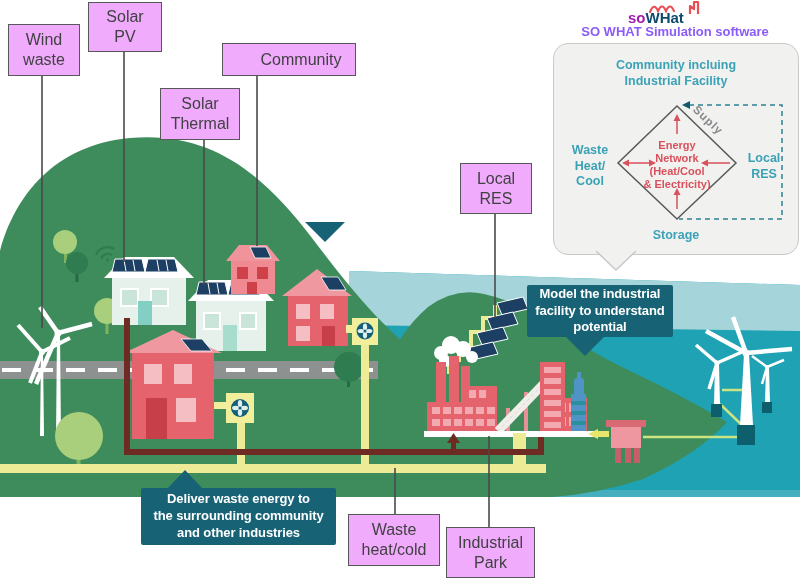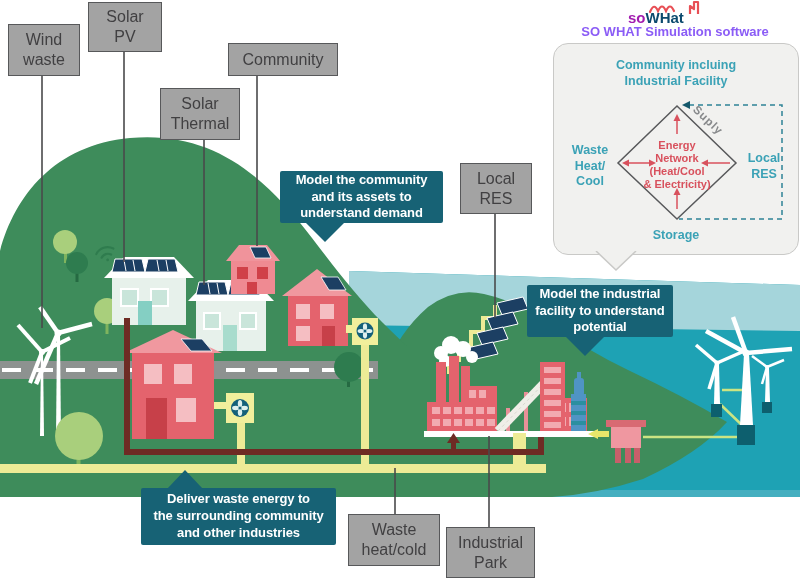--- a/index.html
+++ b/index.html
@@ -7,7 +7,7 @@
          font-family:"Liberation Sans",sans-serif;}
   .scene{position:absolute;left:0;top:0;z-index:0;}
 
-  .label{position:absolute;z-index:4;background:#a3a3a3;border:1.6px solid #57585A;
+  .label{position:absolute;z-index:4;background:#f0abfc;border:1.6px solid #57585A;
          color:#414042;display:flex;align-items:center;justify-content:center;
          text-align:center;white-space:pre-line;font-size:16px;line-height:1.22;font-weight:500;}
 

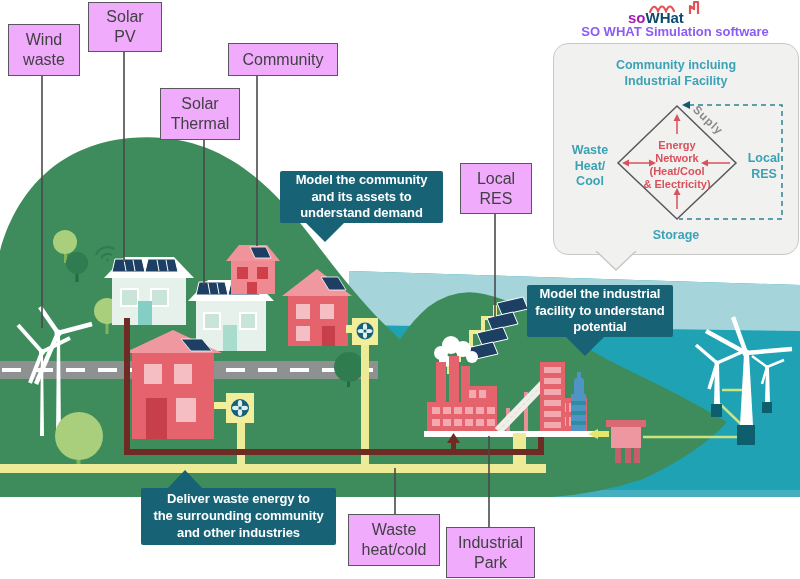--- a/index.html
+++ b/index.html
@@ -316,7 +316,7 @@
 waste</div>
   <div class="label" style="left:88px;top:2px;width:72px;height:48px;">Solar
 PV</div>
-  <div class="label" style="left:228px;top:43px;width:108px;height:31px;">Community</div>
+  <div class="label" style="left:222px;top:43px;width:108px;height:31px;padding-left:24px;">Community</div>
   <div class="label" style="left:160px;top:88px;width:78px;height:50px;">Solar
 Thermal</div>
   <div class="label" style="left:460px;top:163px;width:70px;height:49px;">Local

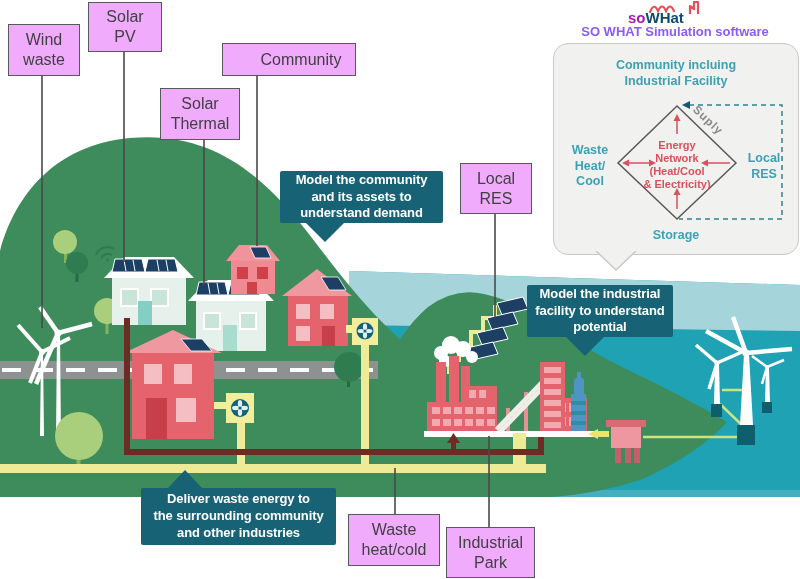--- a/index.html
+++ b/index.html
@@ -326,9 +326,6 @@
   <div class="label" style="left:446px;top:527px;width:87px;height:49px;">Industrial
 Park</div>
 
-  <div class="callout" style="left:280px;top:171px;width:163px;height:52px;">Model the community
-and its assets to
-understand demand</div>
   <div class="tail-down" style="left:305px;top:222px;"></div>
 
   <div class="callout" style="left:527px;top:285px;width:146px;height:52px;">Model the industrial

